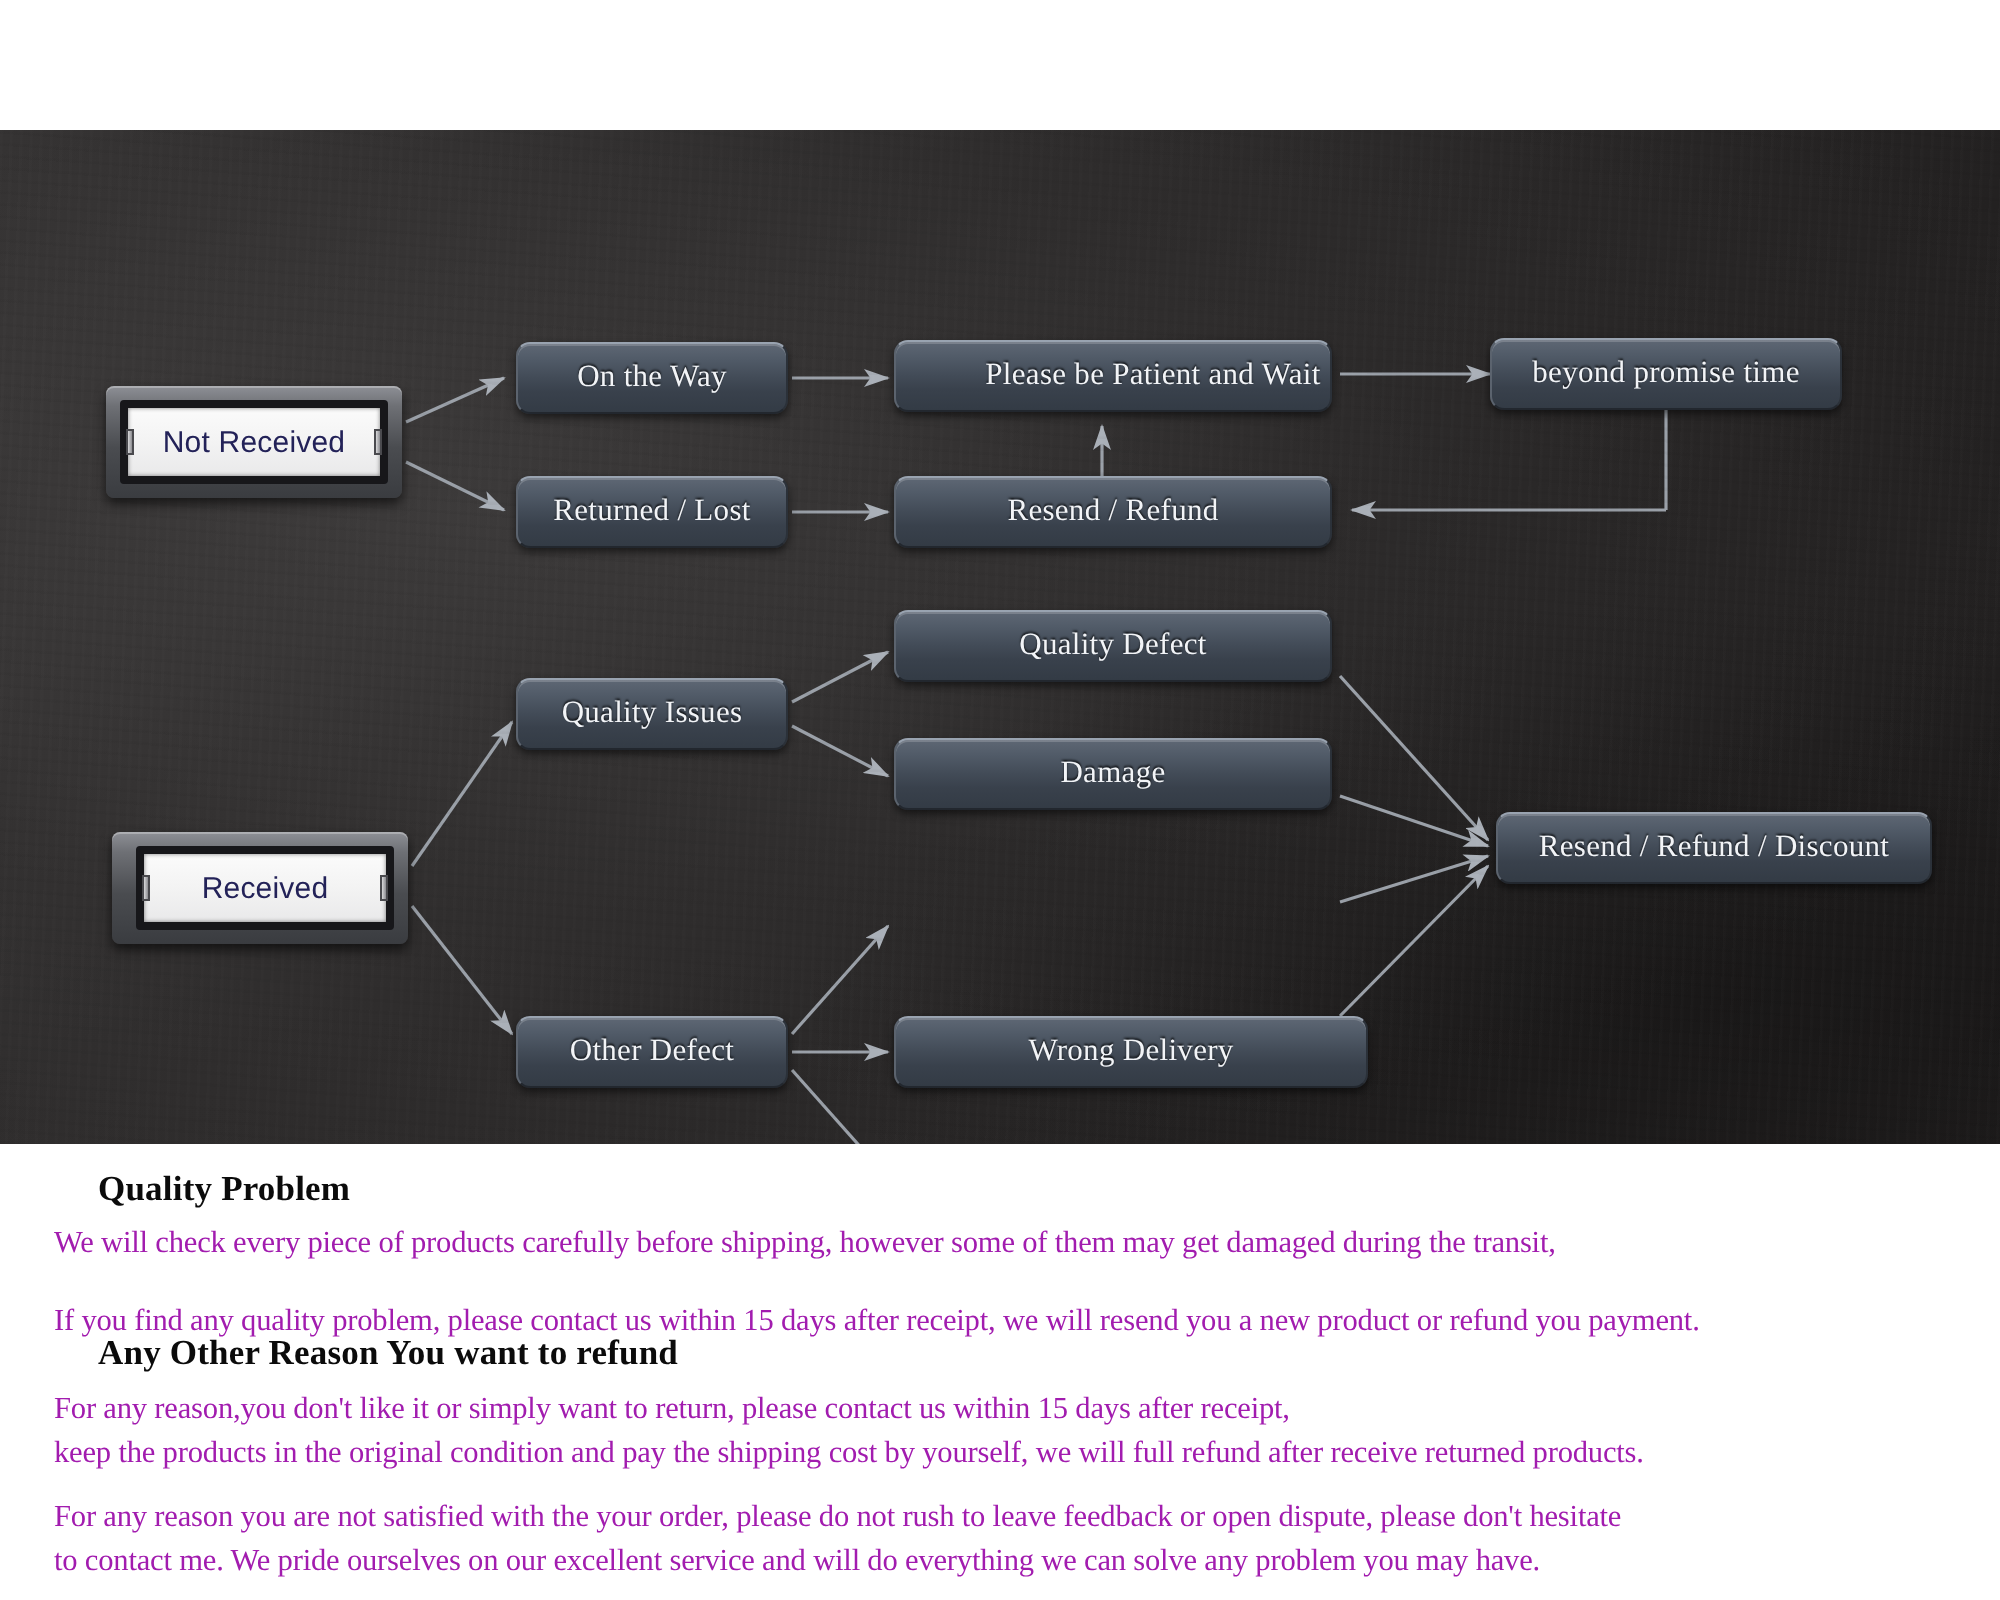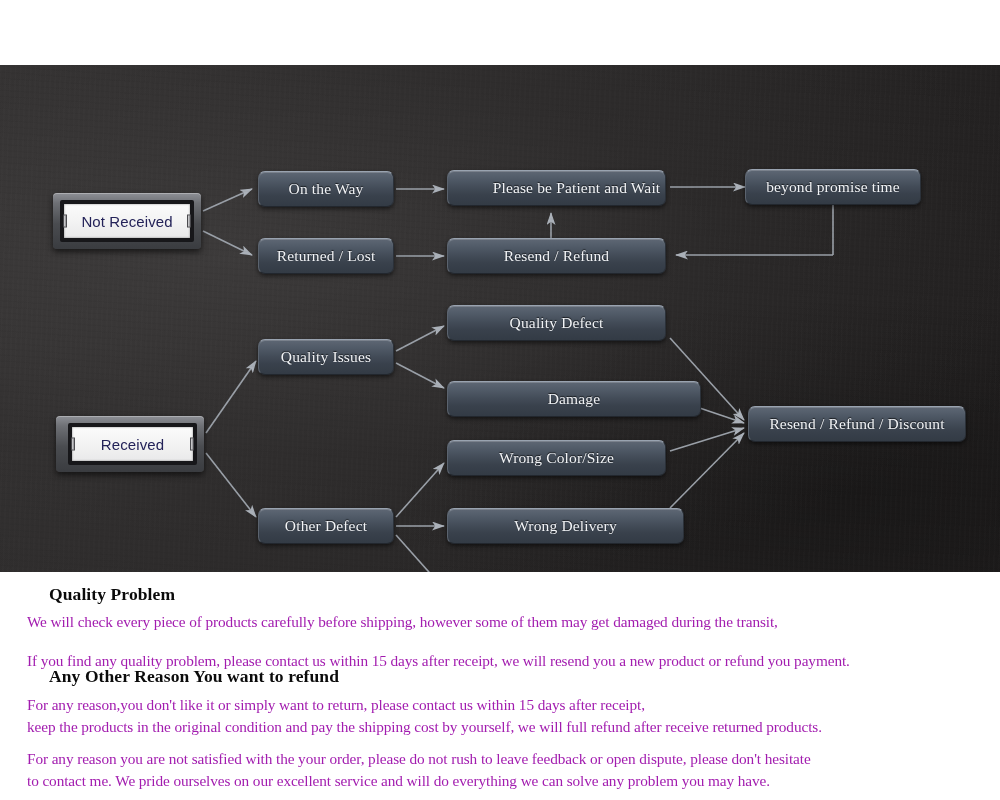--- a/index.html
+++ b/index.html
@@ -202,7 +202,7 @@
 
     <div class="node" style="left:447px;top:240px;width:219px;height:36px;">Quality Defect</div>
 
-    <div class="node" style="left:447px;top:316px;width:254px;height:36px;">Damage</div>
+    <div class="node" style="left:447px;top:304px;width:219px;height:36px;">Damage</div>
 
     <div class="node" style="left:447px;top:375px;width:219px;height:36px;">Wrong Color/Size</div>
 

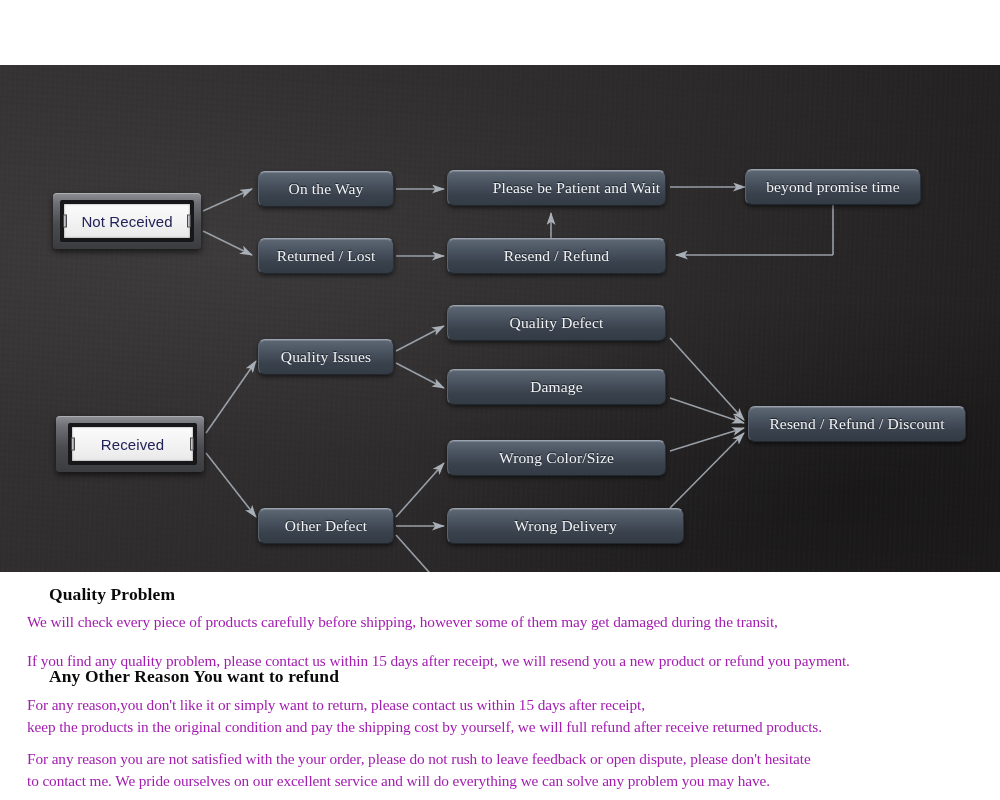--- a/index.html
+++ b/index.html
@@ -204,7 +204,6 @@
 
     <div class="node" style="left:447px;top:304px;width:219px;height:36px;">Damage</div>
 
-    <div class="node" style="left:447px;top:375px;width:219px;height:36px;">Wrong Color/Size</div>
 
     <div class="node" style="left:447px;top:443px;width:237px;height:36px;">Wrong Delivery</div>
 

